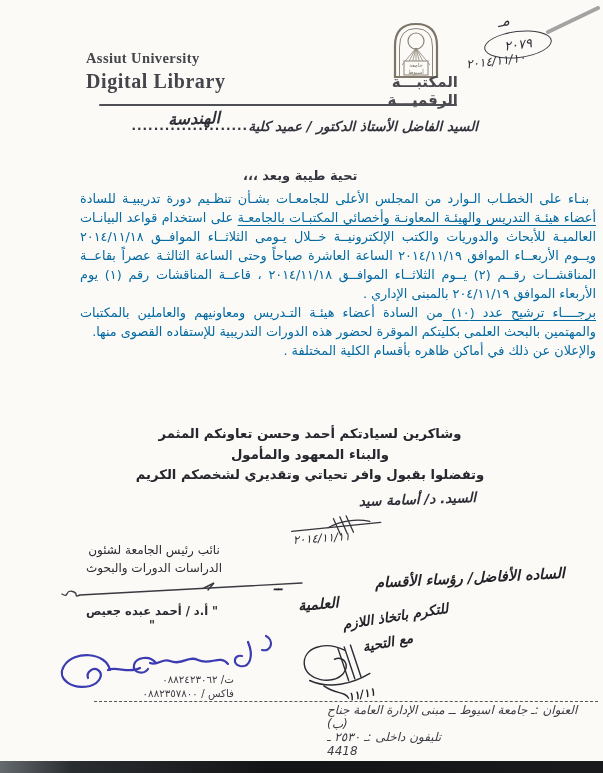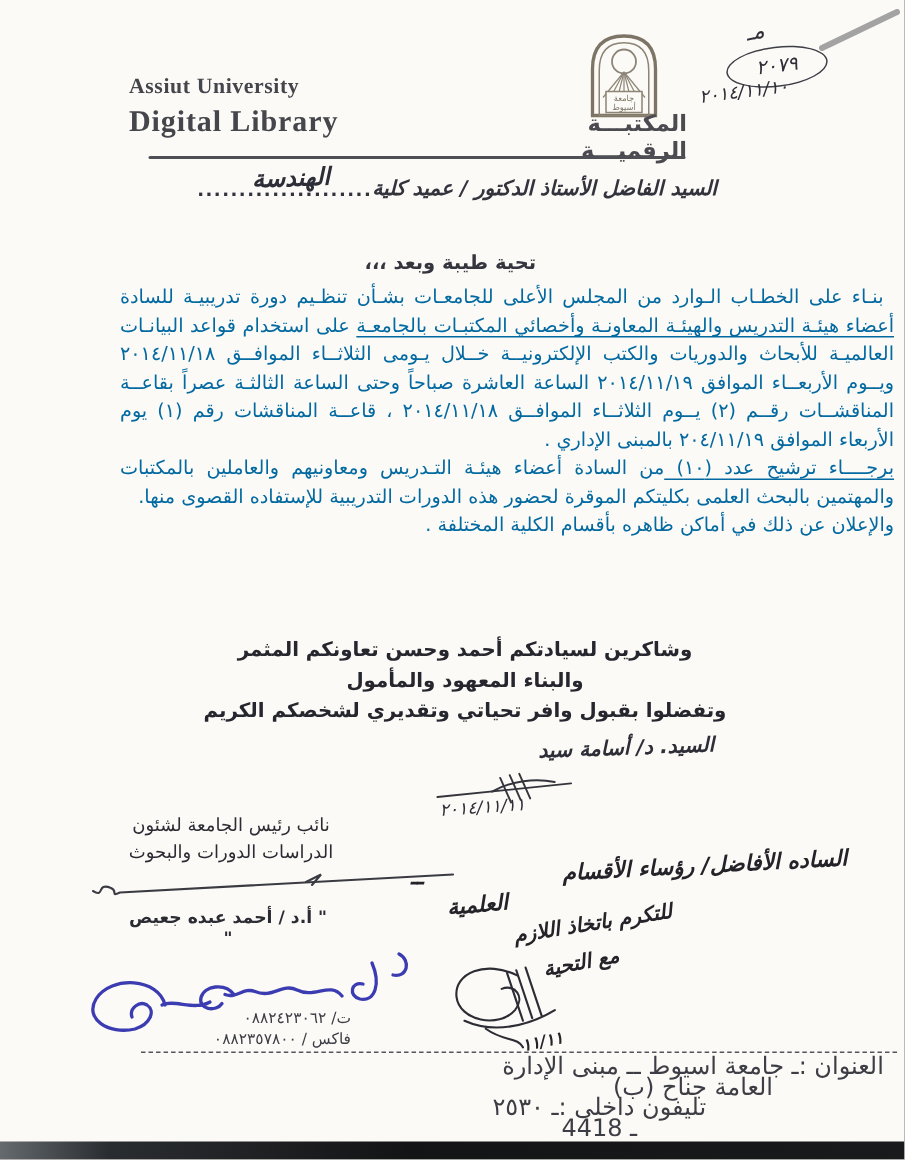--- a/index.html
+++ b/index.html
@@ -57,8 +57,8 @@
   .black-sig-date{left:348px; top:688px; font-size:11px; transform:rotate(-12deg);}
   
   .footer-dash{left:94px; top:701px; width:504px; border-top:1.6px dashed #55555c; height:0;}
-  .footer-right{right:6px; top:704px; width:270px; direction:rtl; text-align:center;
-    font-size:16px; color:#3d3d45; line-height:13.5px;}
+  .footer-right{right:6px; top:704px; width:270px; direction:rtl; text-align:left;
+    font-size:12px; color:#3d3d45; line-height:13.5px;font-style:italic;}
   .footer-right .ln2{margin-left:0; margin-right:125px;}
   .footer-left{left:102px; top:672px; width:132px; direction:rtl; text-align:right;
     font-size:10.3px; color:#3d3d45; line-height:14px;}

